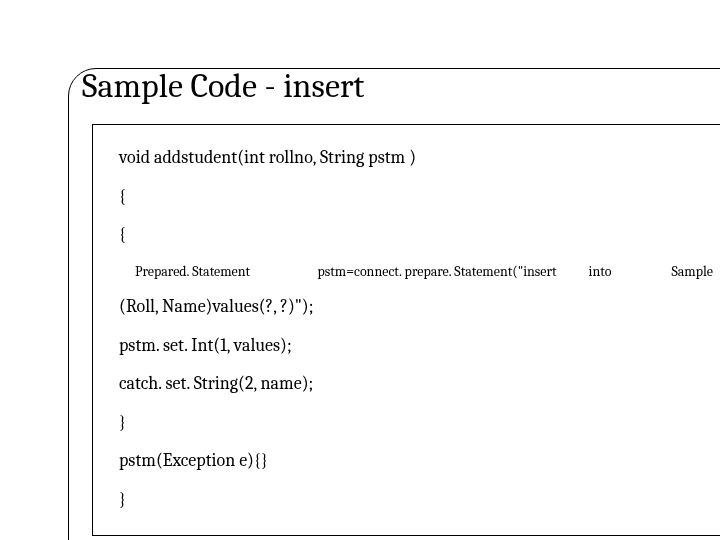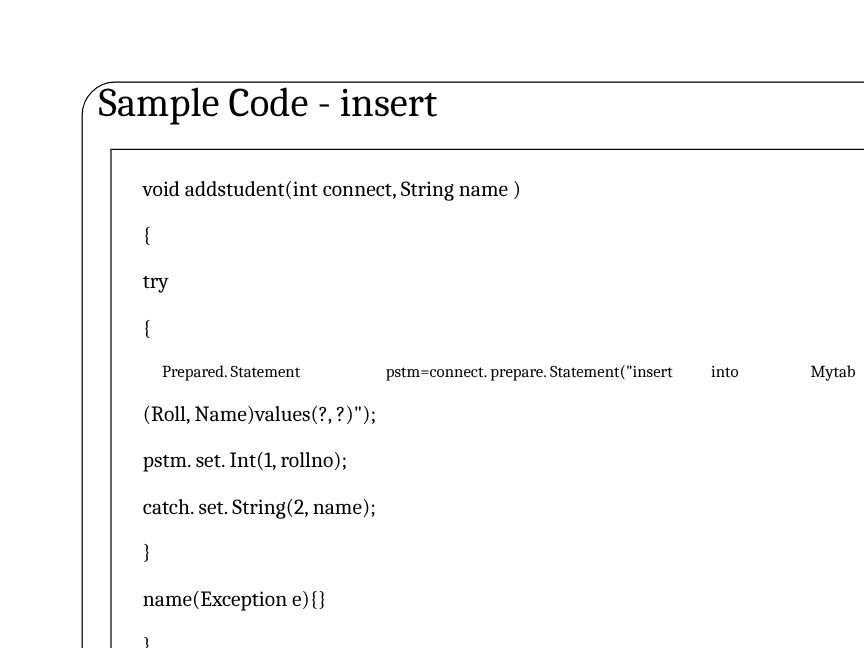--- a/index.html
+++ b/index.html
@@ -53,7 +53,7 @@
   <h1 class="title">Sample Code - insert</h1>
 
   <div class="code-box">
-    <div>void addstudent(int connect, String name )</div>
+    <div>void addstudent(int rollno, String pstm )</div>
     <div>{</div>
     <div>try</div>
     <div>{</div>

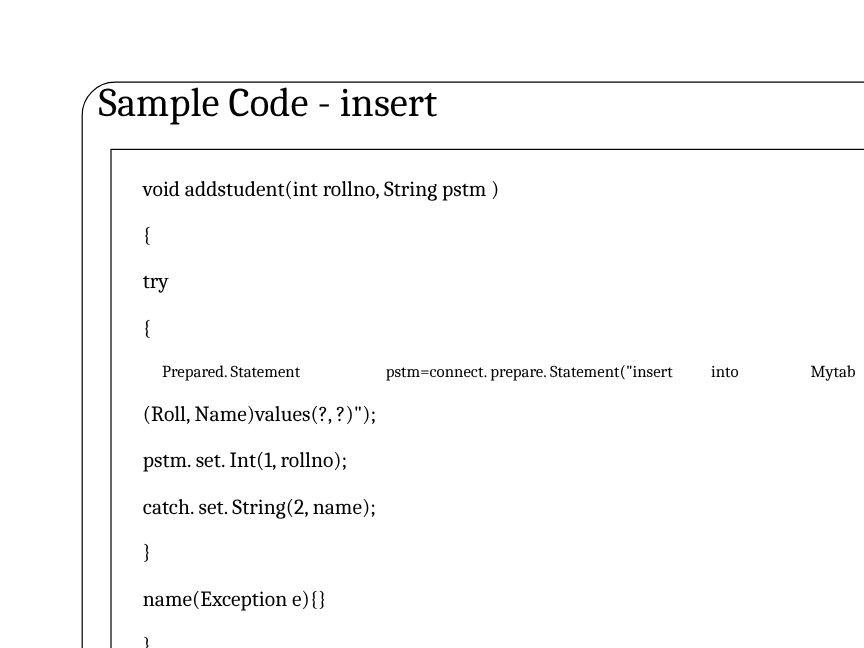--- a/index.html
+++ b/index.html
@@ -55,7 +55,6 @@
   <div class="code-box">
     <div>void addstudent(int rollno, String pstm )</div>
     <div>{</div>
-    <div>try</div>
     <div>{</div>
 
     <table>

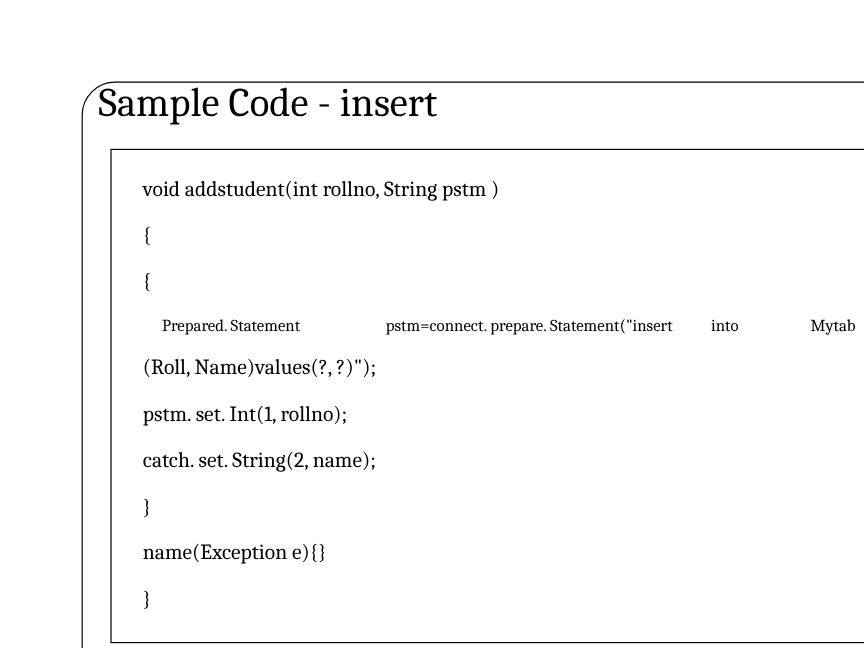--- a/index.html
+++ b/index.html
@@ -63,7 +63,7 @@
       <td class="nowrap" style="width:37%;"><span>Prepared. Statement</span></td>
       <td class="nowrap"><span>pstm=connect. prepare. Statement("insert</span></td>
       <td class="nowrap" style="text-align:center; padding-right:28px;"><span>into</span></td>
-      <td class="nowrap" style="text-align:right; width:1%;"><span>Mytab</span></td>
+      <td class="nowrap" style="text-align:right; width:1%;"><span>Sample</span></td>
     </tr>
         </tbody>
       </table>

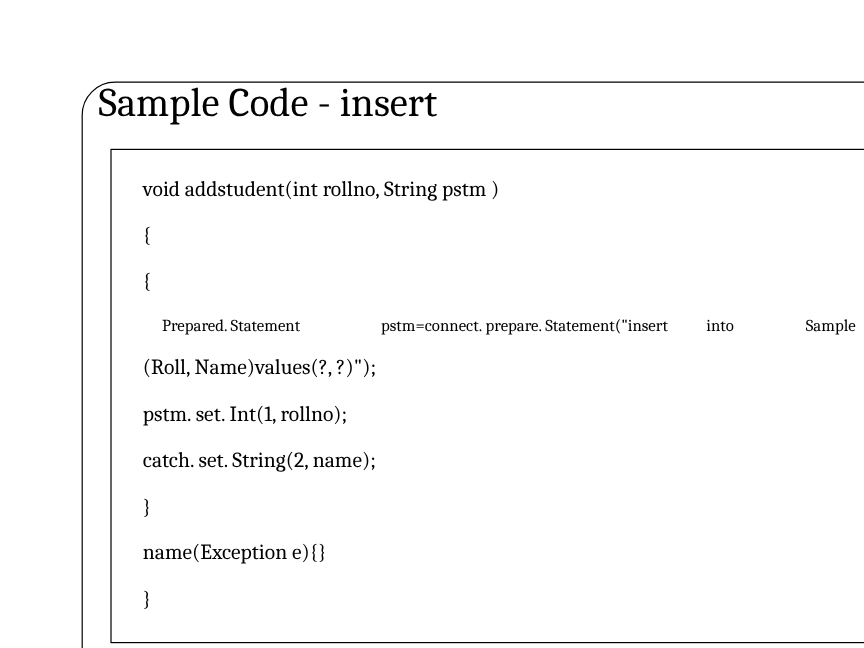--- a/index.html
+++ b/index.html
@@ -69,7 +69,7 @@
       </table>
 
     <div>(Roll, Name)values(?, ?)");</div>
-    <div>pstm. set. Int(1, rollno);</div>
+    <div>pstm. set. Int(1, values);</div>
     <div>catch. set. String(2, name);</div>
     <div>}</div>
     <div>name(Exception e){}</div>

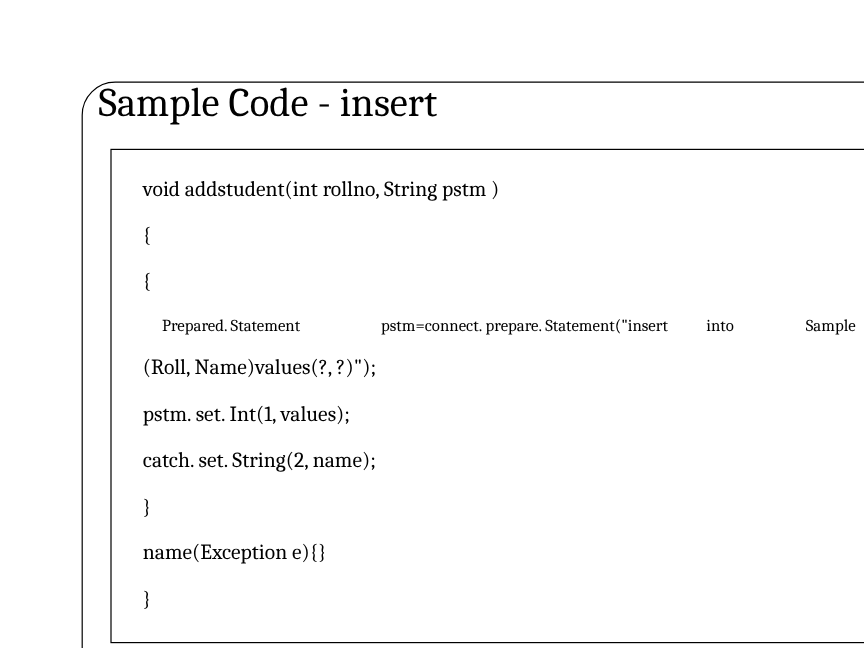--- a/index.html
+++ b/index.html
@@ -72,7 +72,7 @@
     <div>pstm. set. Int(1, values);</div>
     <div>catch. set. String(2, name);</div>
     <div>}</div>
-    <div>name(Exception e){}</div>
+    <div>pstm(Exception e){}</div>
     <div>}</div>
   </div>
 </div>

